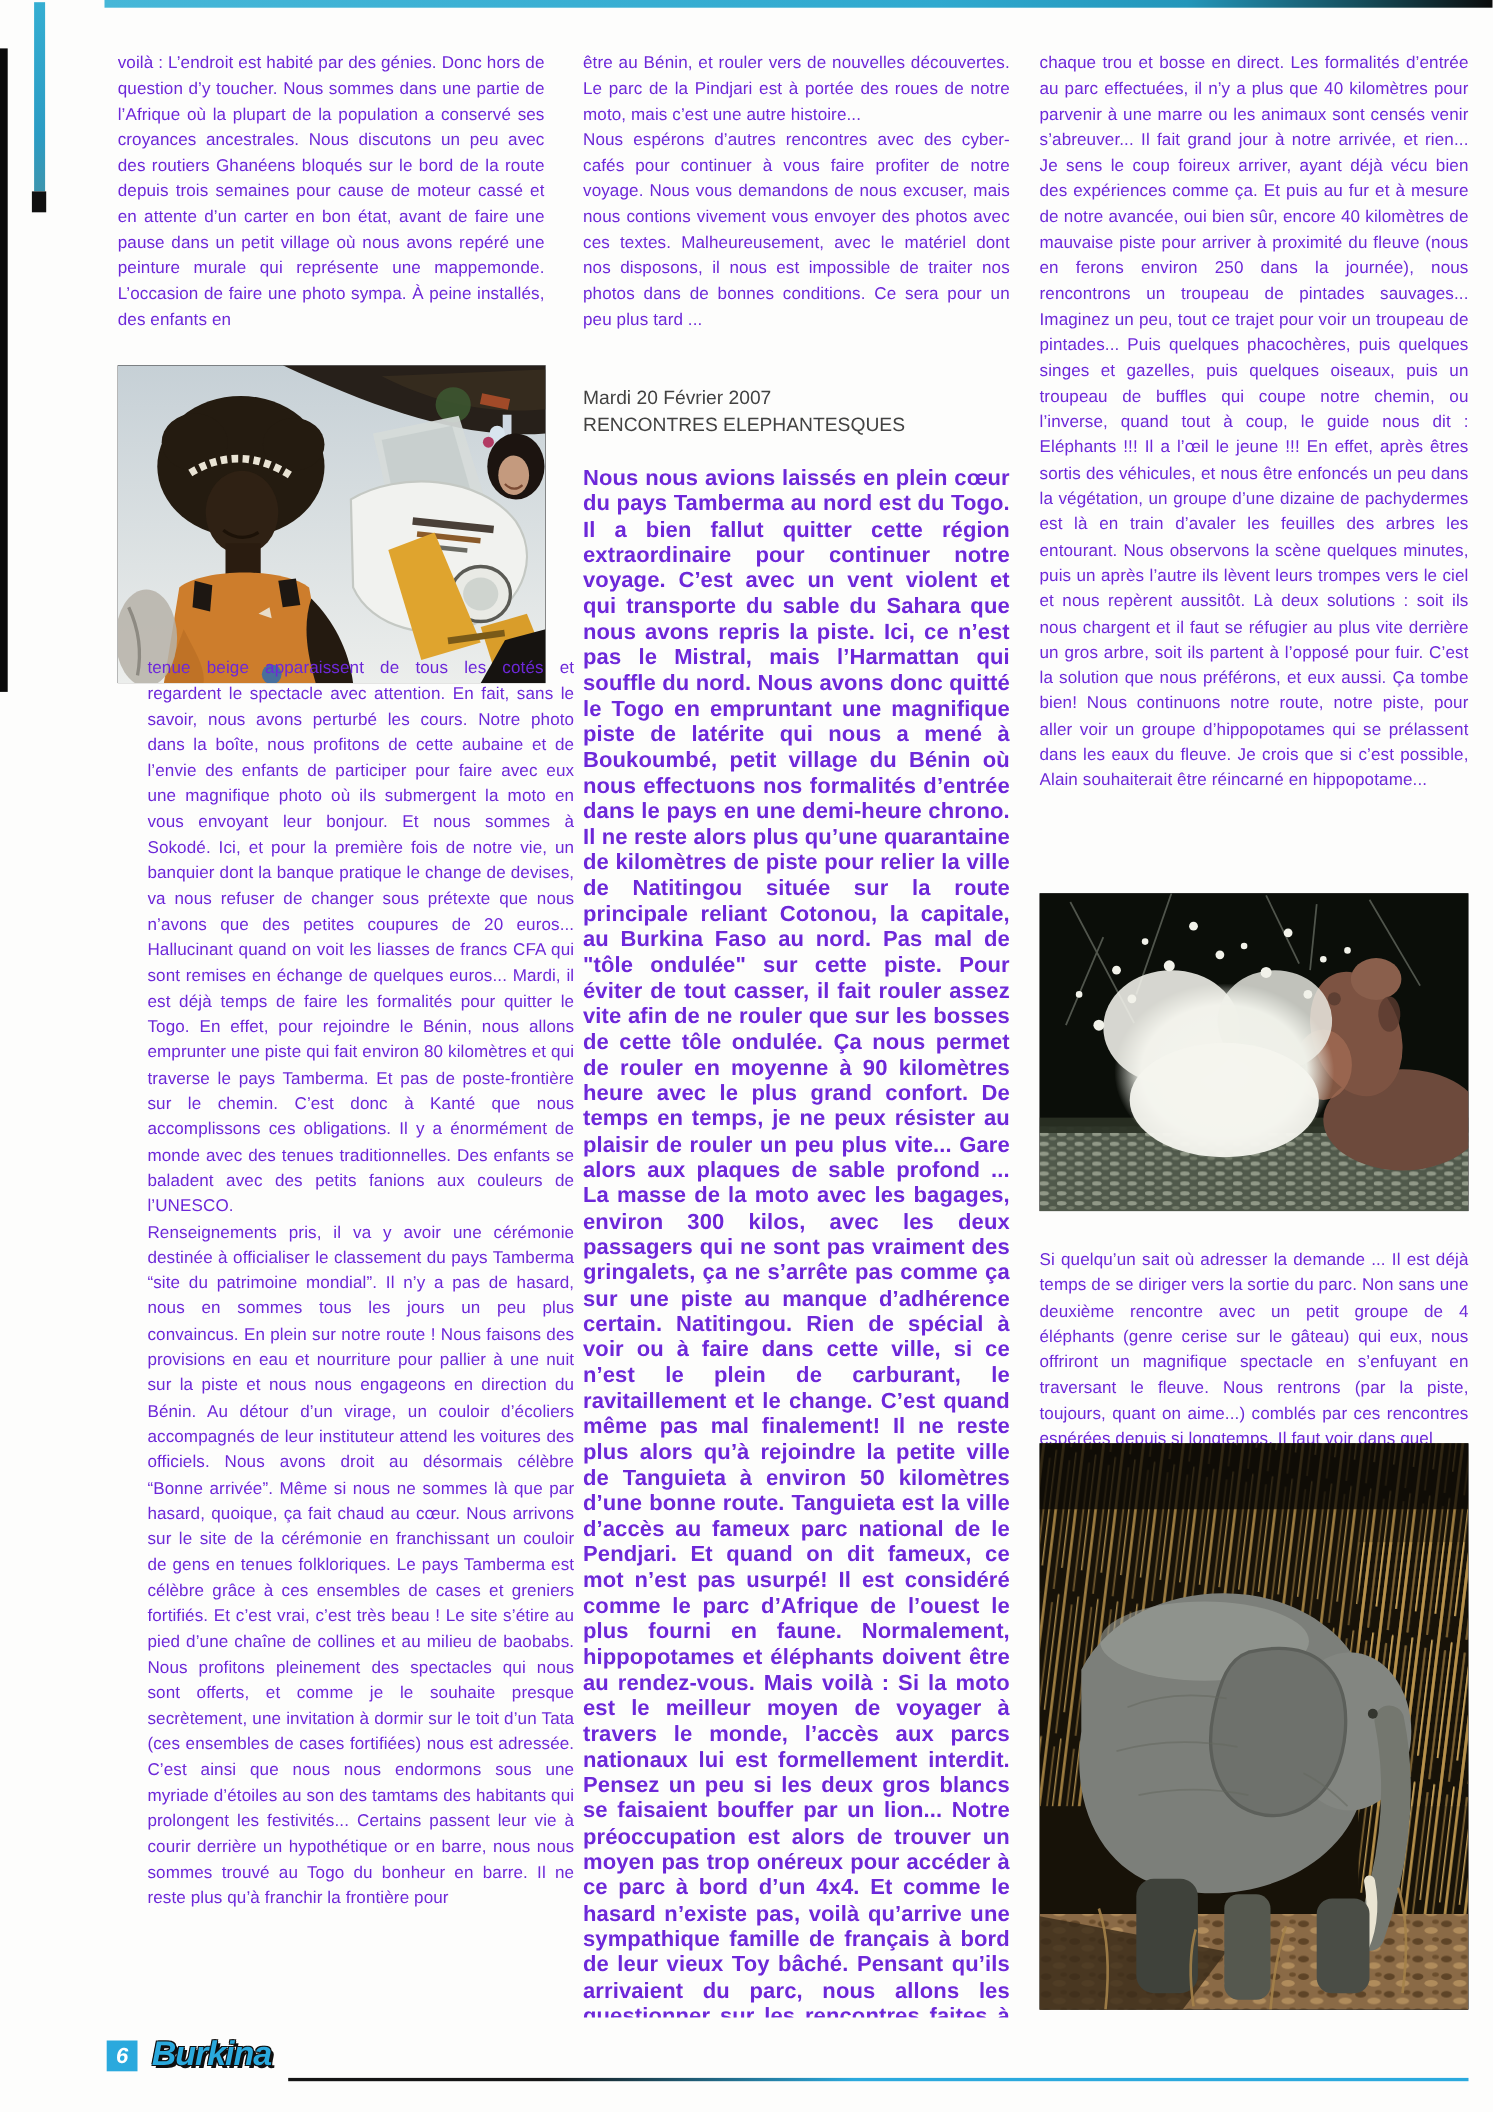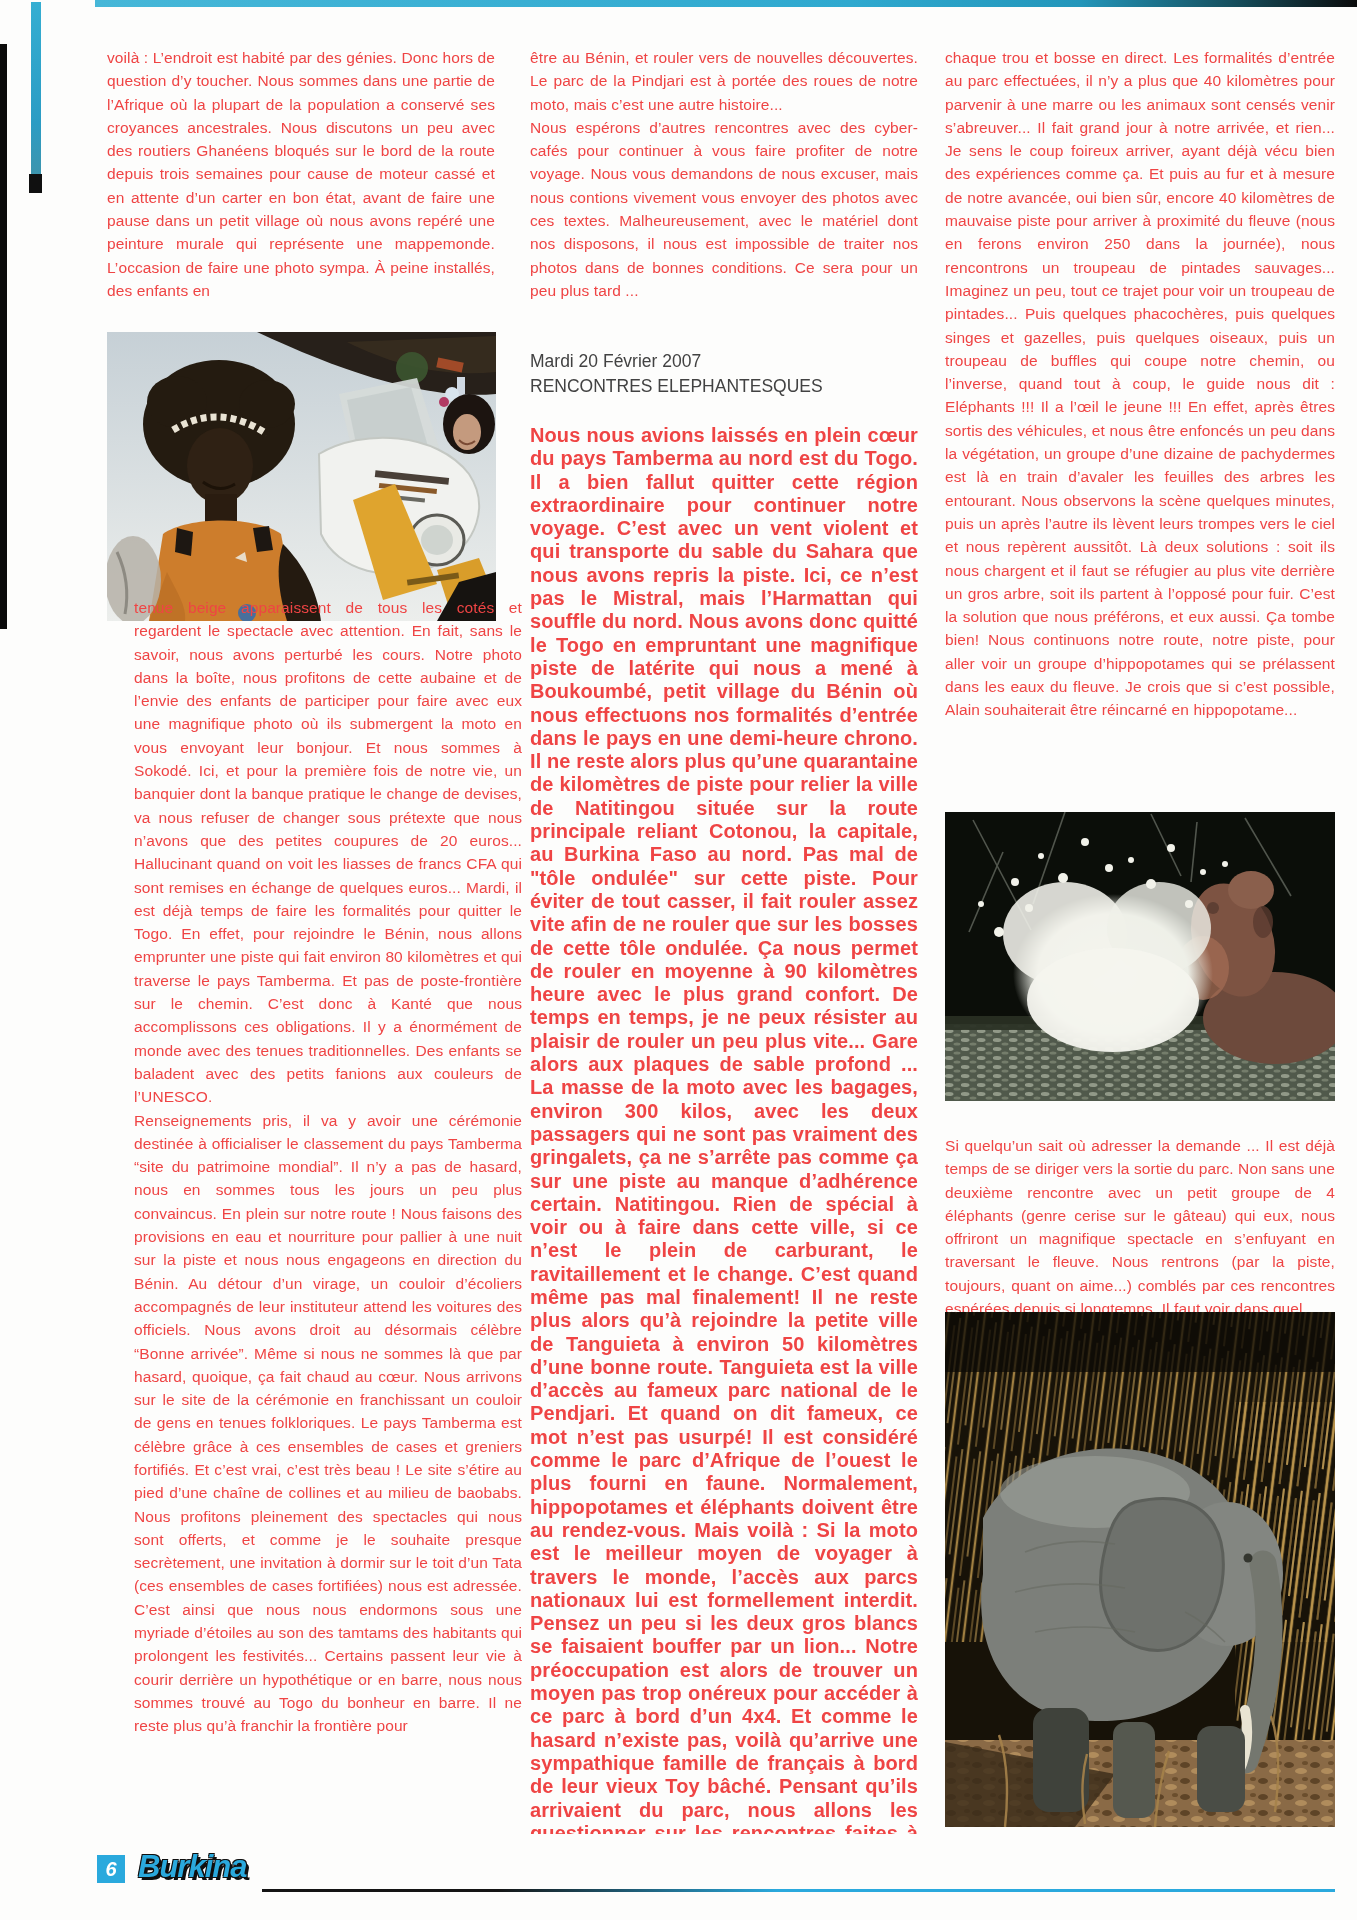--- a/index.html
+++ b/index.html
@@ -17,7 +17,7 @@
   .left-black-block{position:absolute;left:29px;top:174px;width:13px;height:19px;background:#101010;}
   
   .tblock{position:absolute;width:388px;text-align:justify;
-    font-size:15.5px;line-height:23.3px;color:#ef4444;letter-spacing:0.1px;overflow:hidden;}
+    font-size:15.5px;line-height:23.3px;color:#6d28d9;letter-spacing:0.1px;overflow:hidden;}
   .tblock p{margin:0;}
   .c2-body{font-size:20px;font-weight:bold;}
   .heading{position:absolute;width:388px;font-size:17.5px;line-height:24.5px;color:#424242;}

